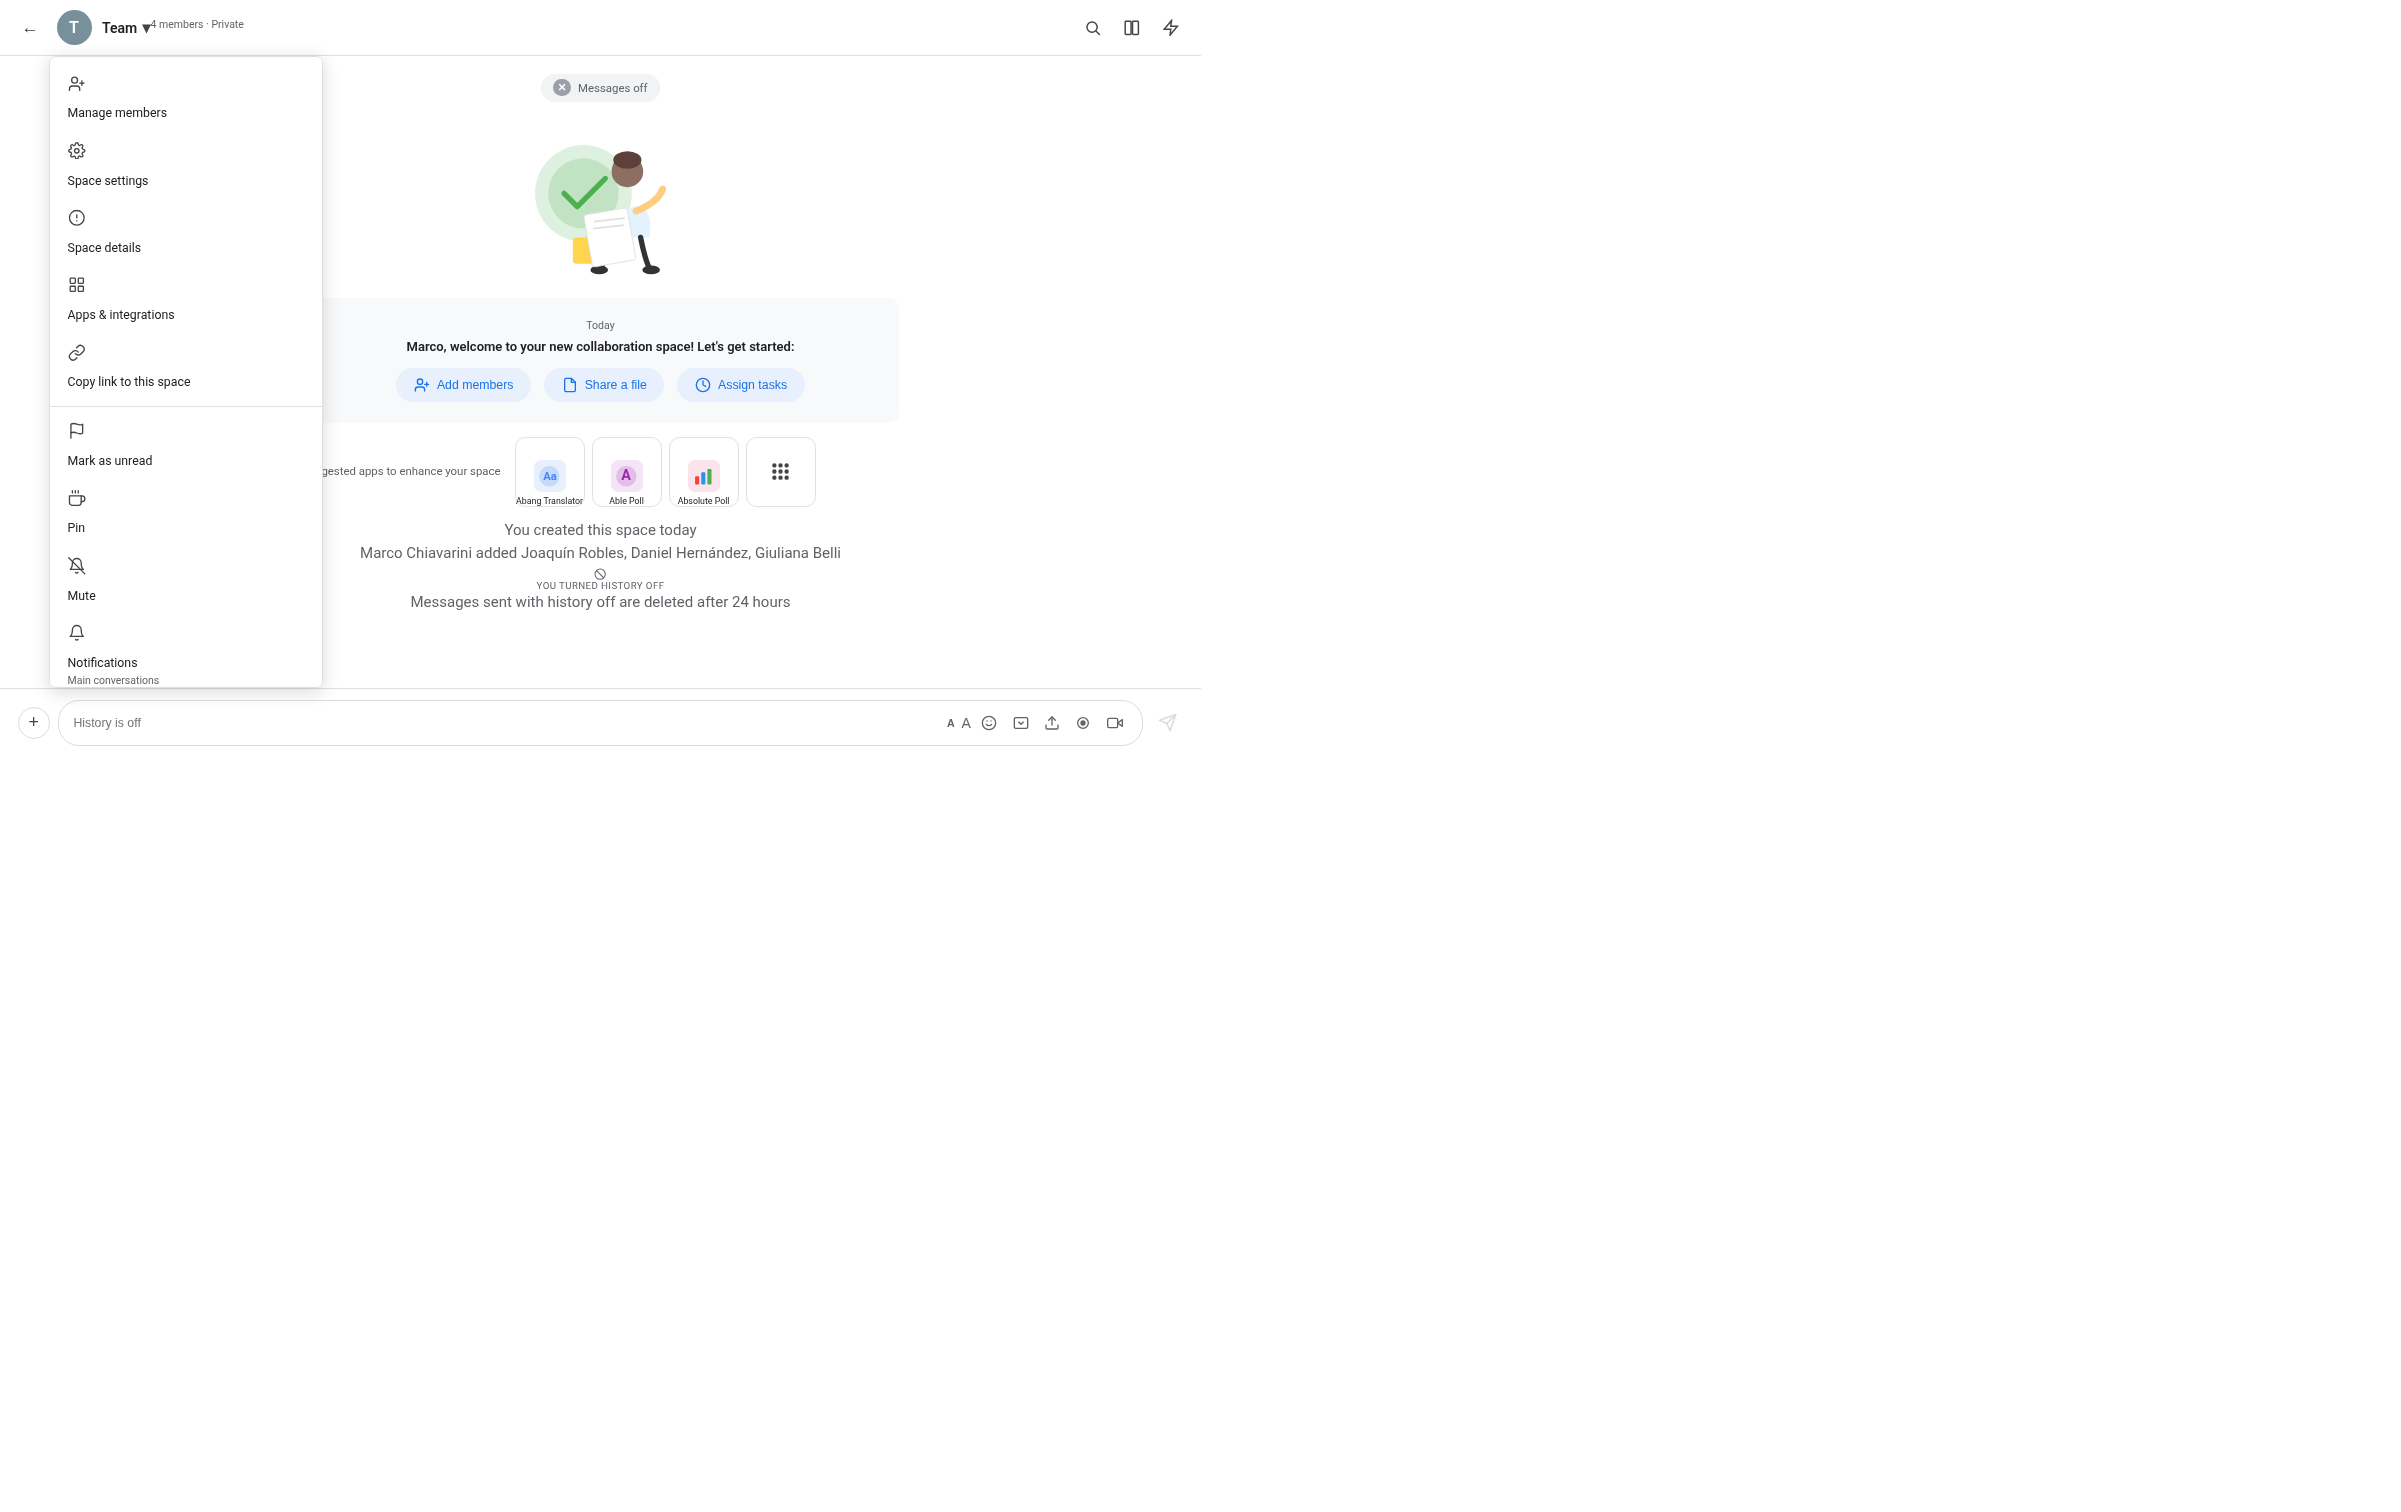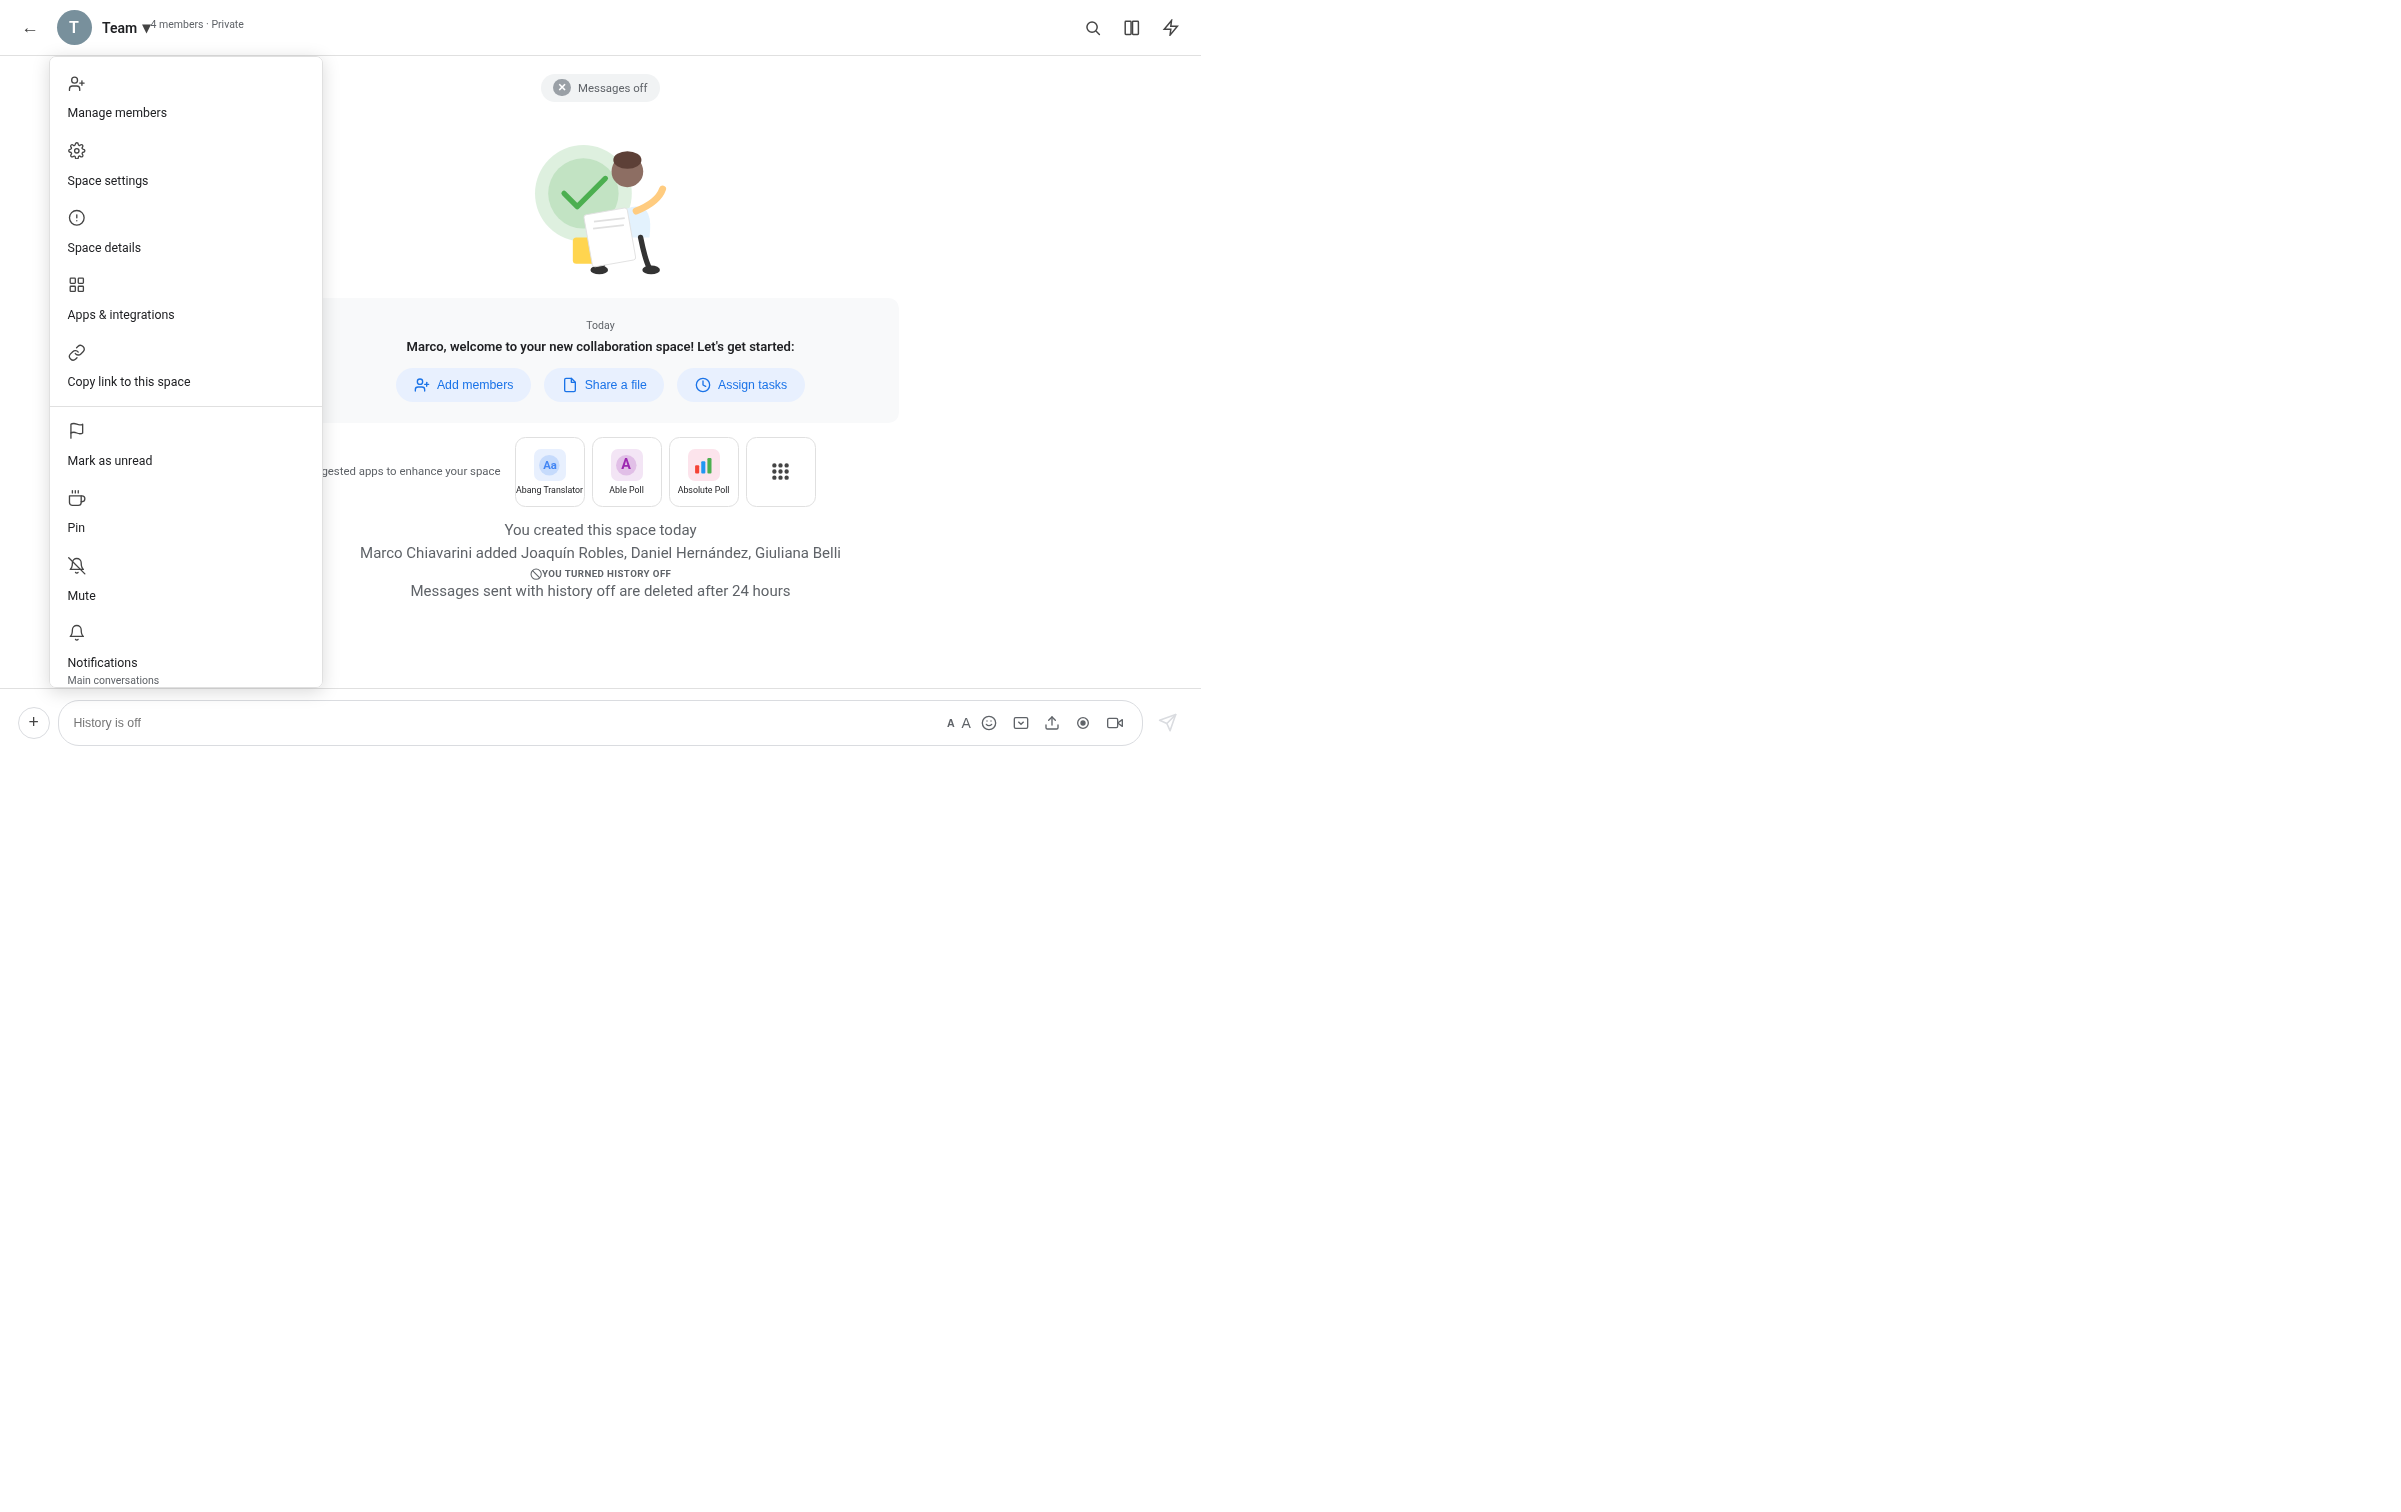--- a/index.html
+++ b/index.html
@@ -206,7 +206,7 @@
       border: 0.9px solid #e0e0e0;
       border-radius: 10.5px;
       display: flex; flex-direction: column;
-      align-items: center; justify-content: center;
+      align-items: center; justify-content: flex-end;
       gap: 3.5px; cursor: pointer;
     }
     .app-icon-placeholder {

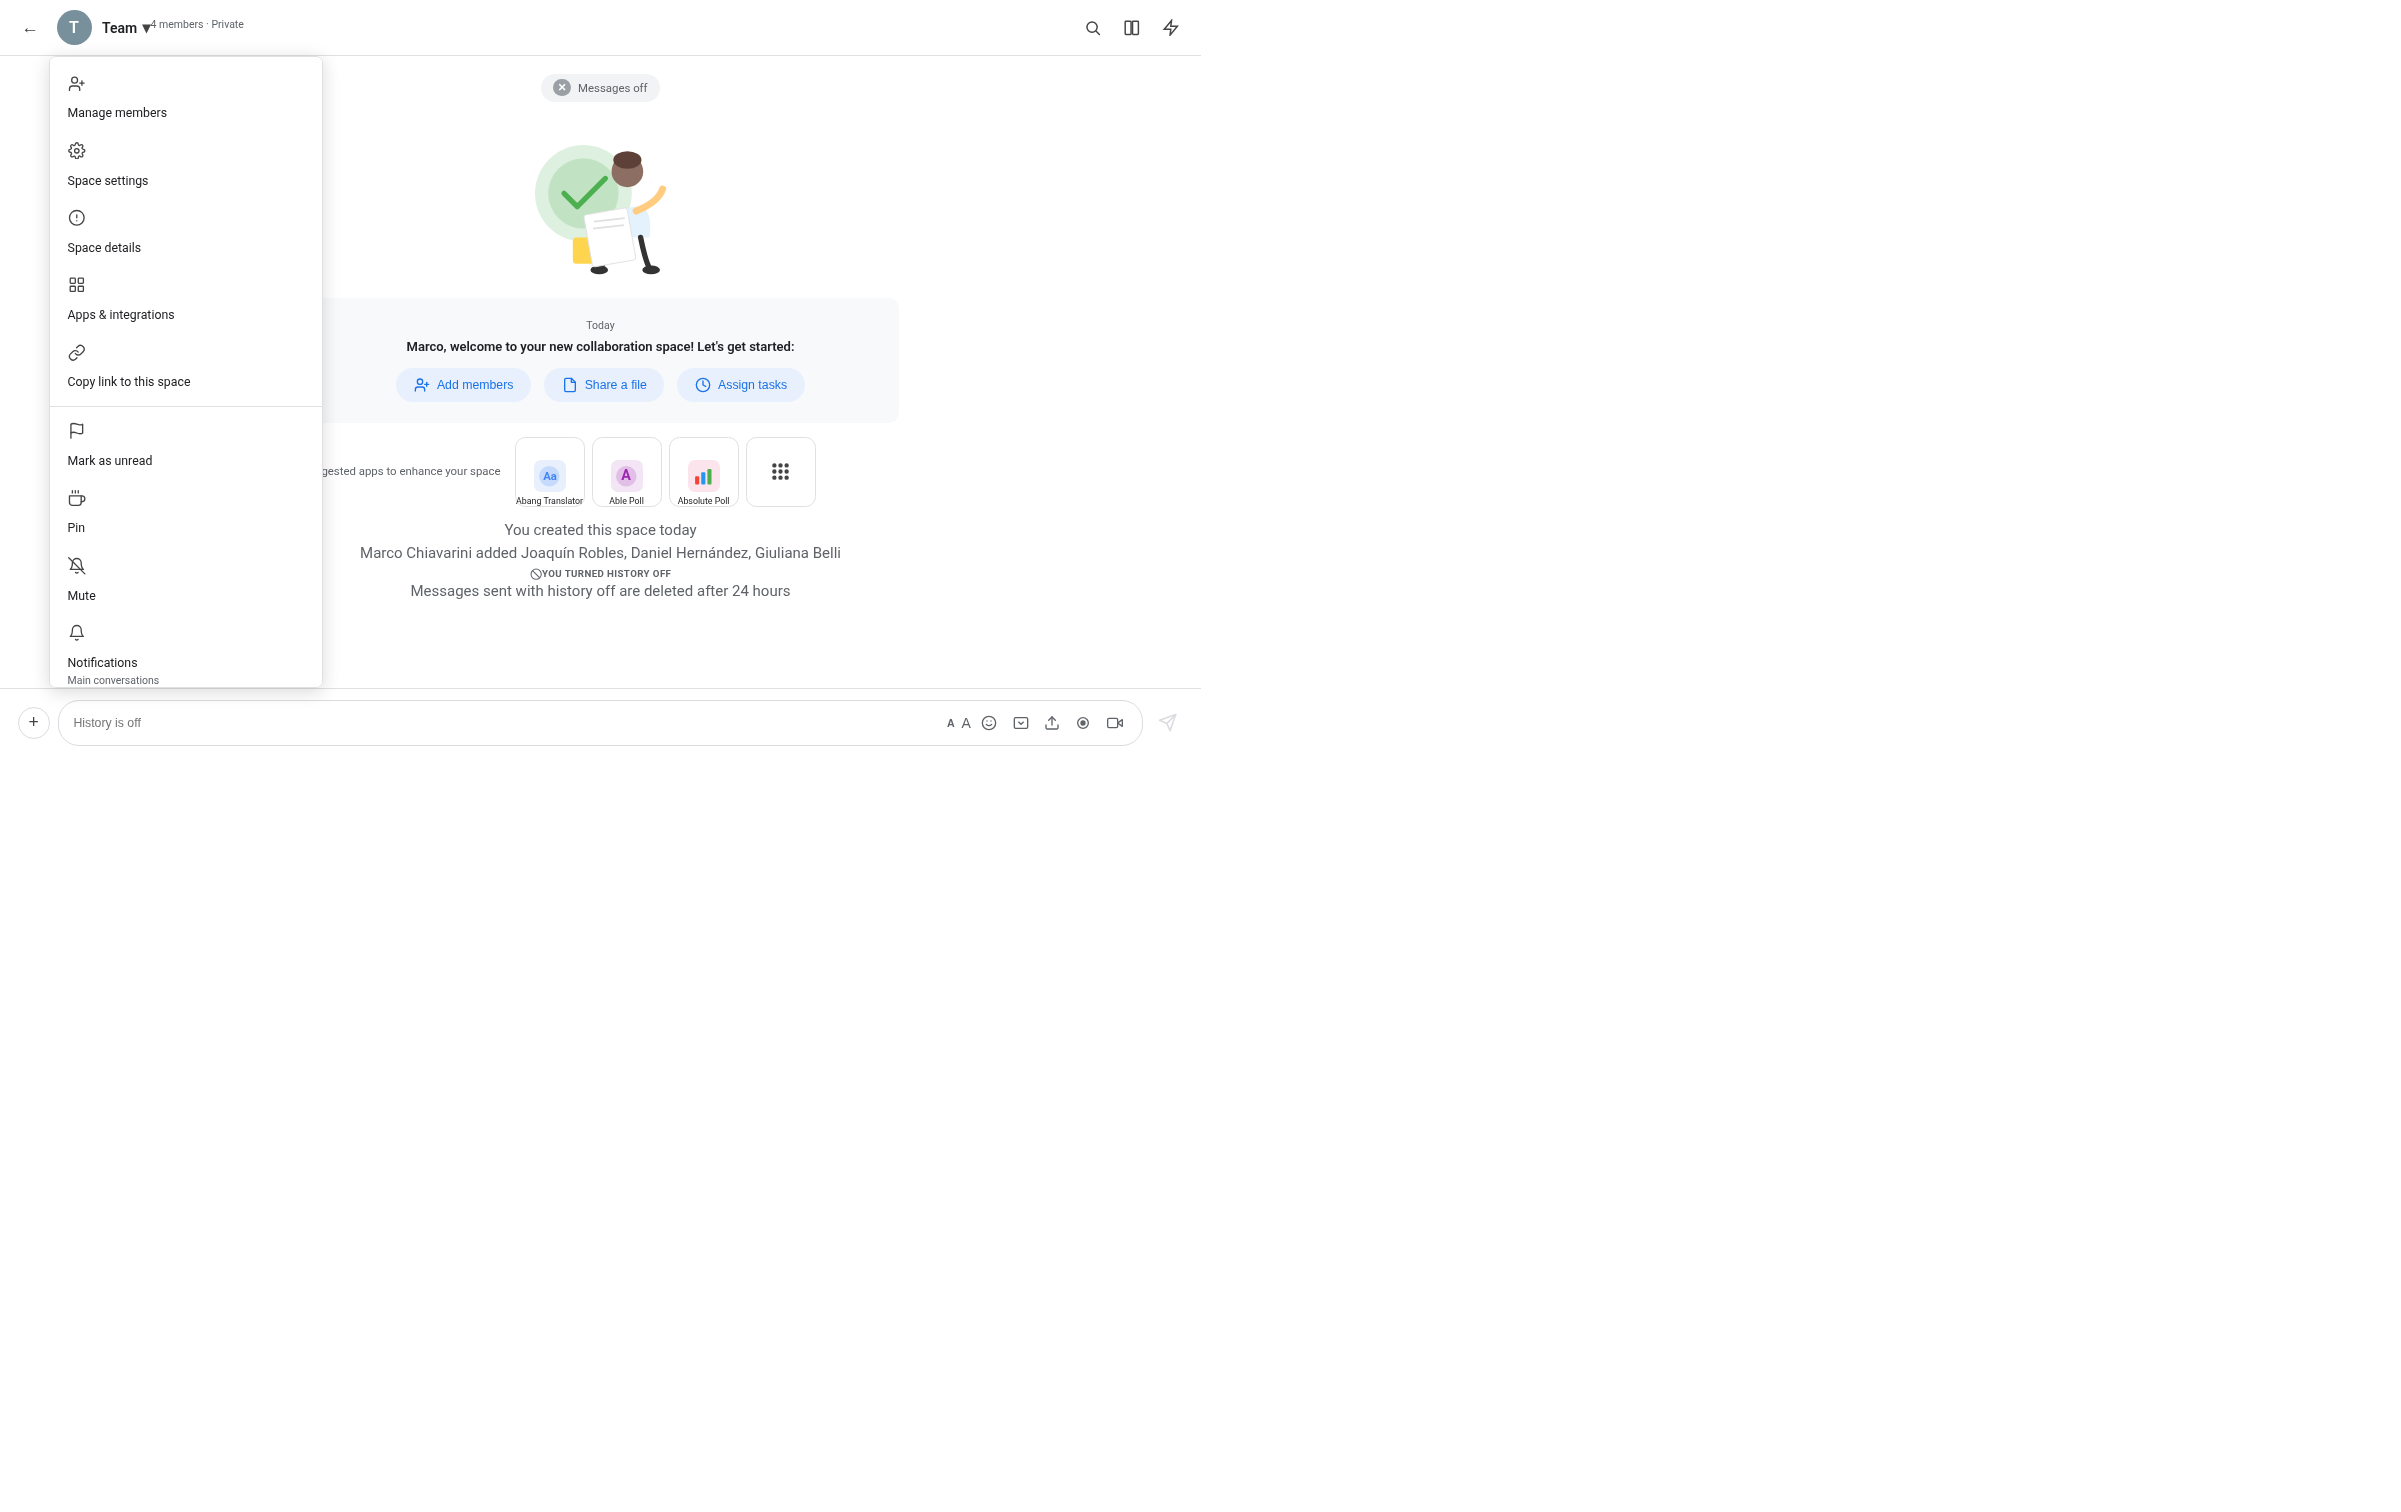--- a/index.html
+++ b/index.html
@@ -236,9 +236,10 @@
       display: flex; flex-direction: column; align-items: center; gap: 1.8px;
     }
     .history-label {
-      font-size: 9.7px; font-weight: 700; color: #5f6368;
+      font-size: 9.7px; font-weight: 400; color: #5f6368;
       display: flex; align-items: center; gap: 0;
       letter-spacing: 0.4px;
+      flex-direction: column;
     }
 
     

